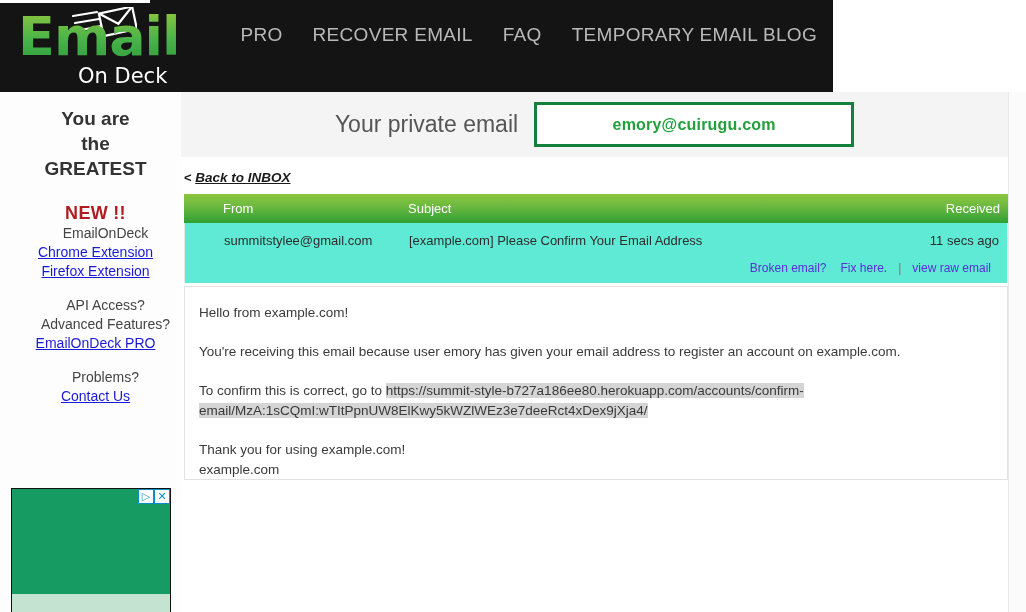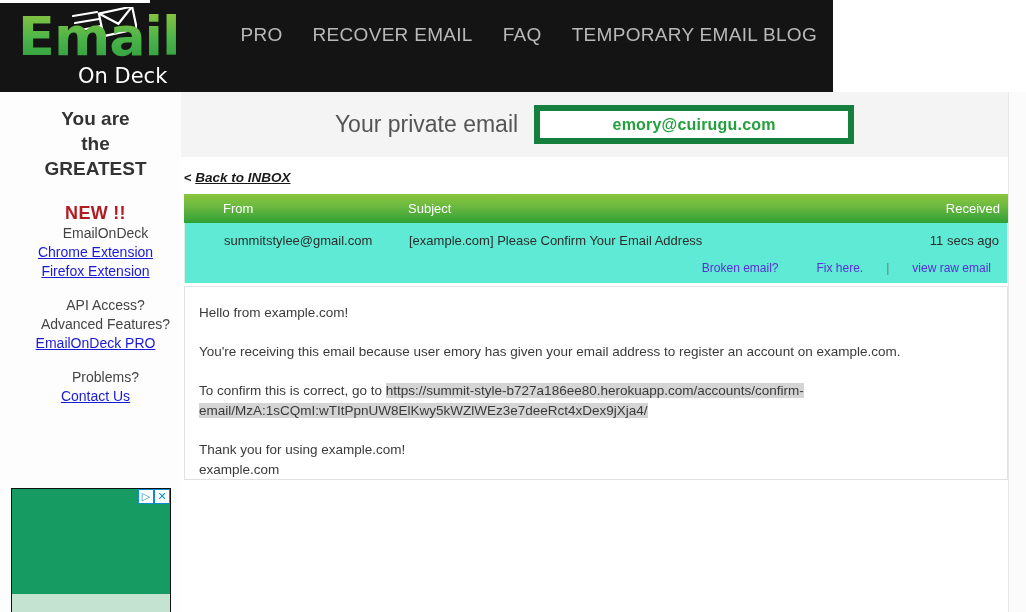--- a/index.html
+++ b/index.html
@@ -163,9 +163,9 @@
     margin-right: 16px;
   }
   .email-box {
-    width: 320px; height: 39px;
-    background: #ffffff;
-    border: 6px solid #15803d;
+    width: 320px; height: 45px;
+    background: #ffffff;
+    border: 3px solid #15803d;
     display: flex;
     align-items: center;
     justify-content: center;

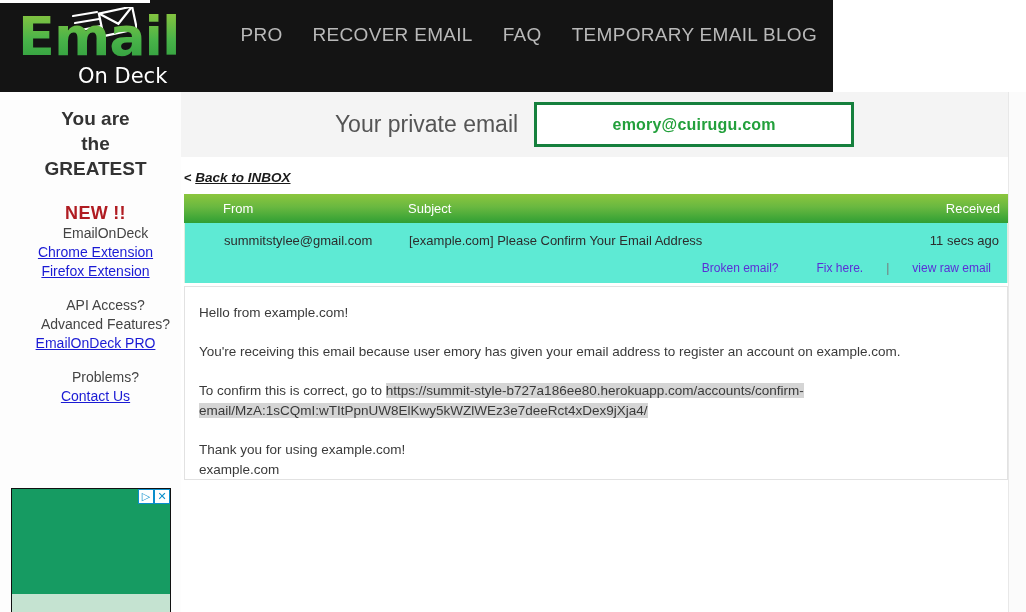--- a/index.html
+++ b/index.html
@@ -231,7 +231,7 @@
     justify-content: flex-end;
     padding-right: 16px;
     font-size: 12px;
-    gap: 16px;
+    gap: 4px;
   }
   .msg-actions a {
     color: #5b2ed6;

